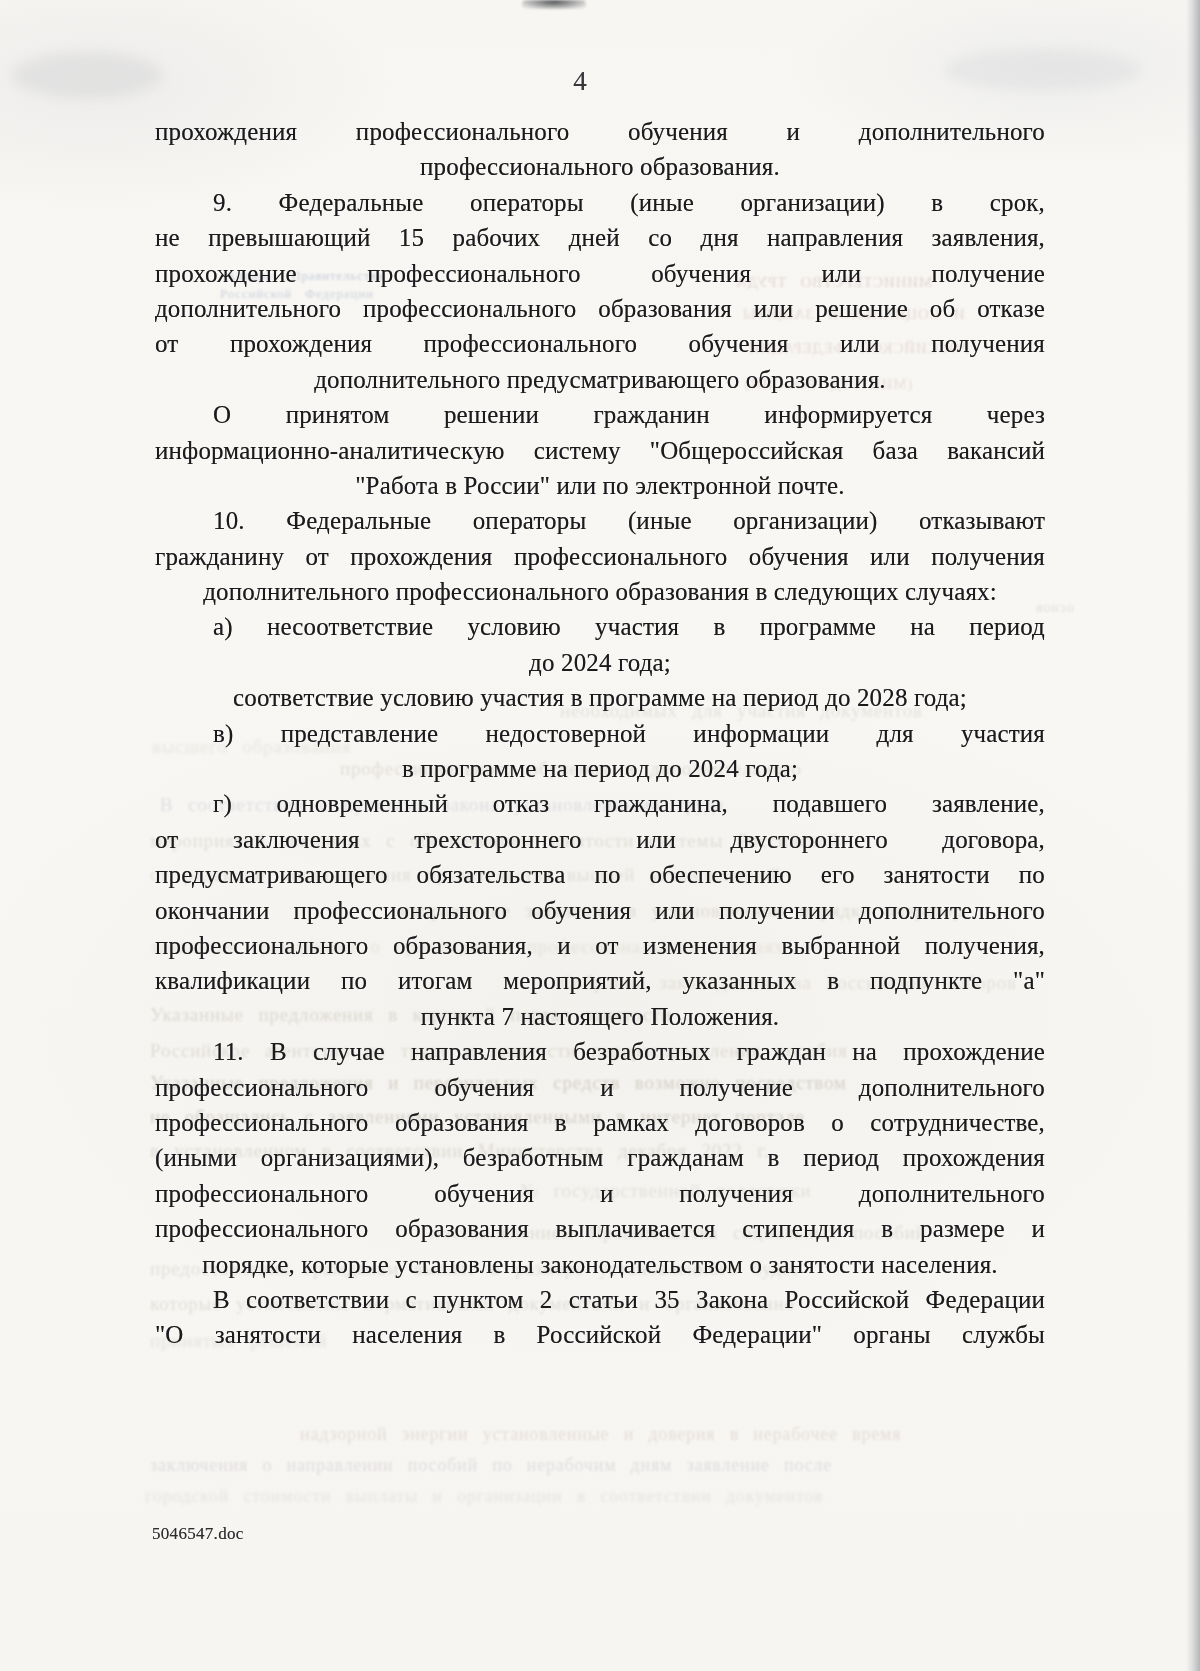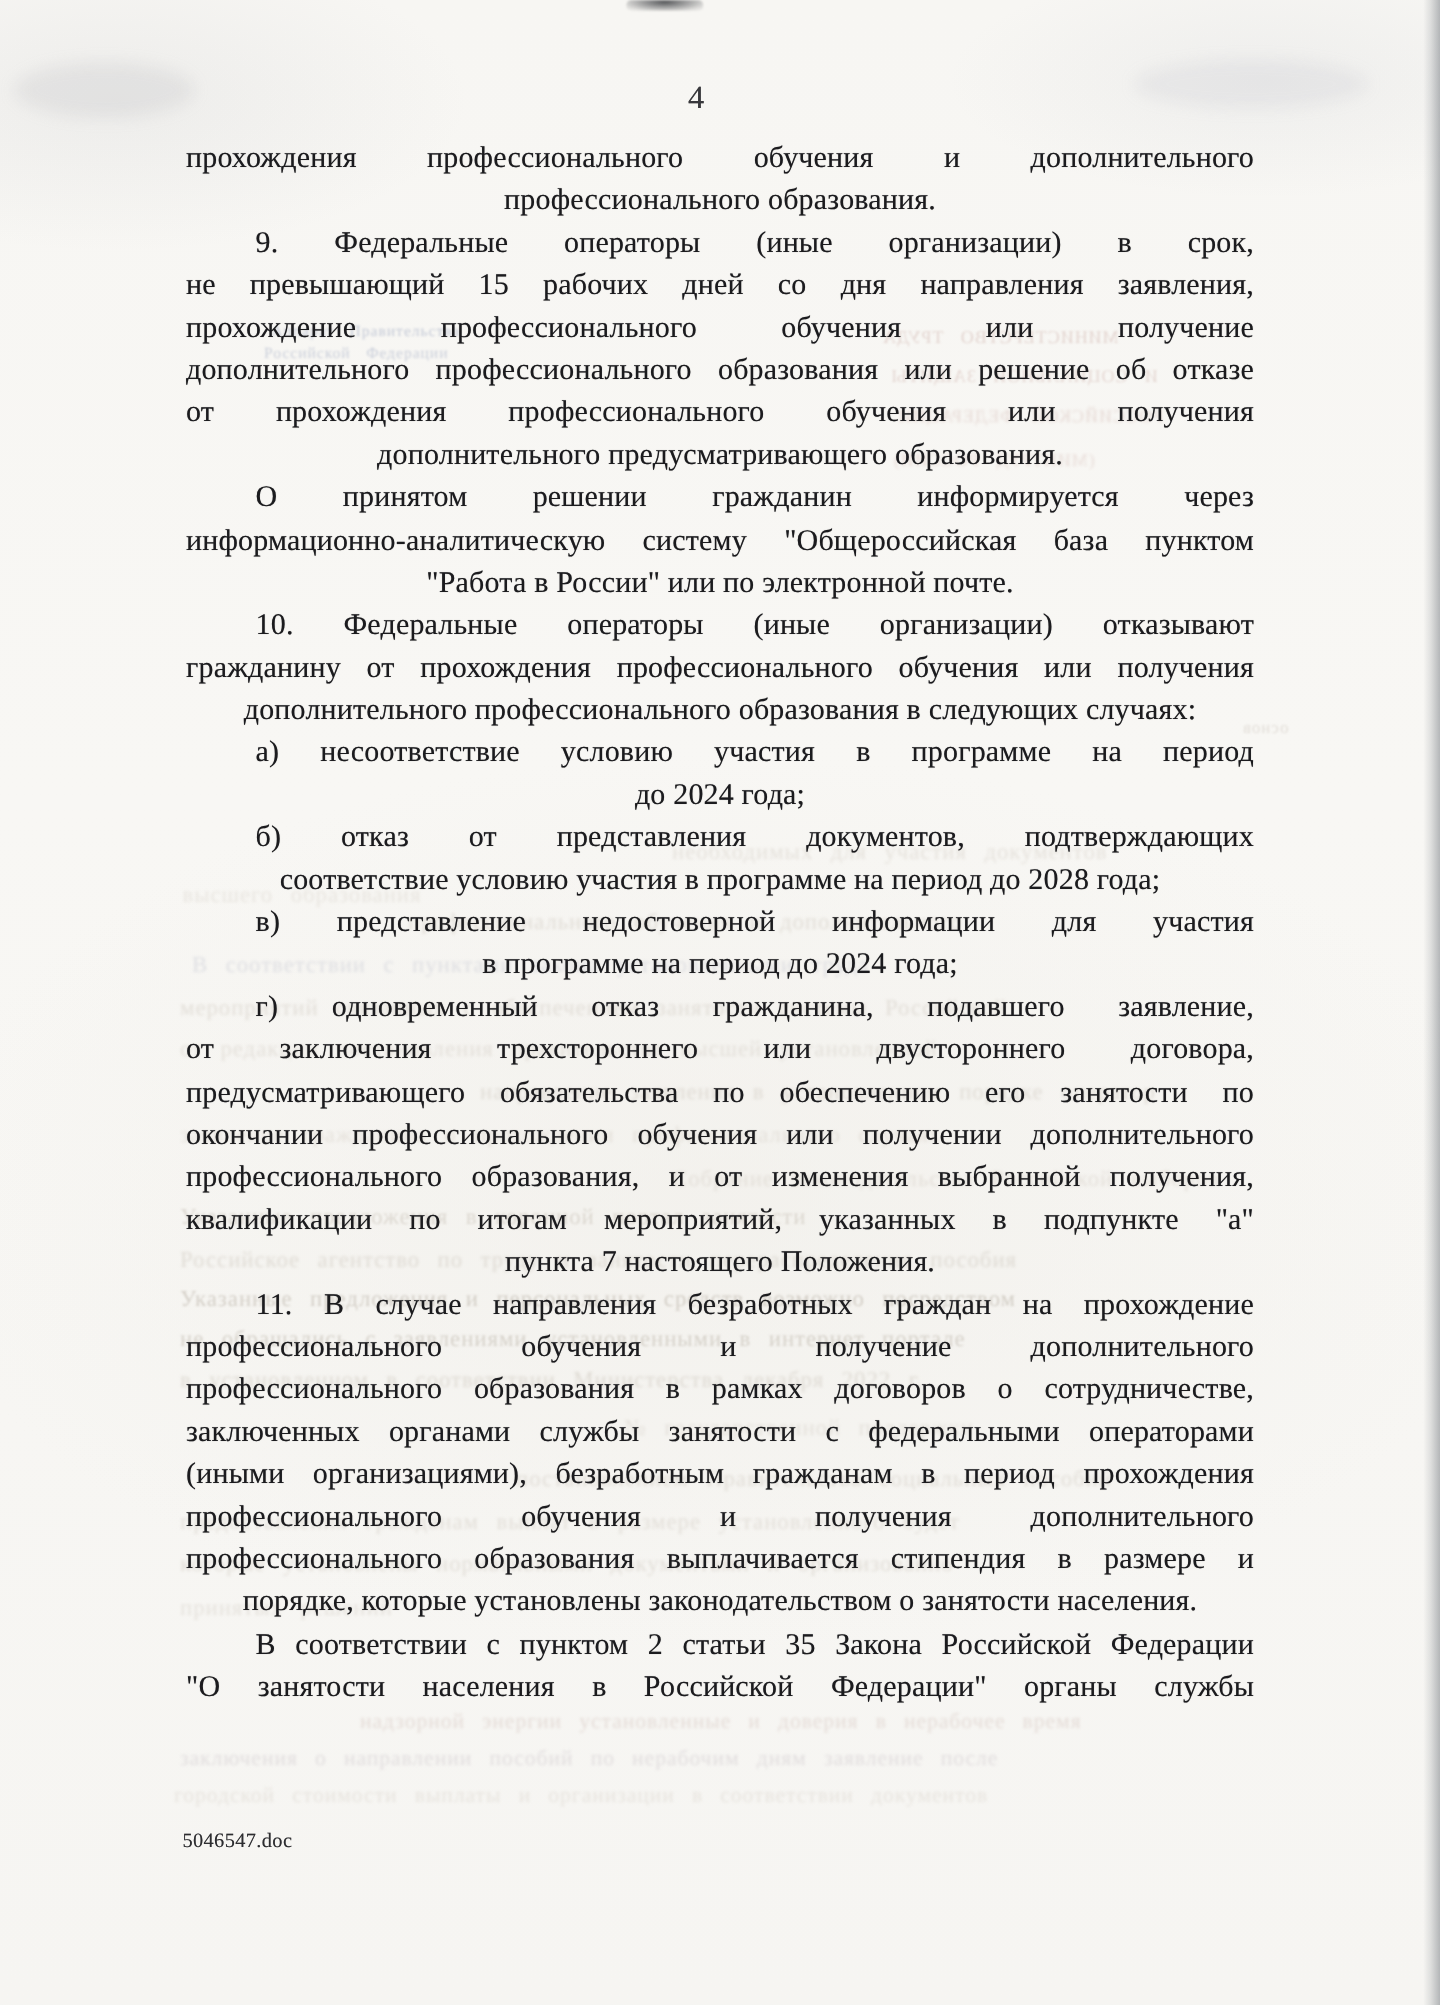--- a/index.html
+++ b/index.html
@@ -117,7 +117,7 @@
       <div class="line j">от прохождения профессионального обучения или получения</div>
       <div class="line">дополнительного предусматривающего образования.</div>
       <div class="line j ind">О принятом решении гражданин информируется через</div>
-      <div class="line j">информационно-аналитическую систему "Общероссийская база пунктом</div>
+      <div class="line j">информационно-аналитическую систему "Общероссийская база вакансий</div>
       <div class="line">"Работа в России" или по электронной почте.</div>
       <div class="line j ind">10.&nbsp;Федеральные операторы (иные организации) отказывают</div>
       <div class="line j">гражданину от прохождения профессионального обучения или получения</div>

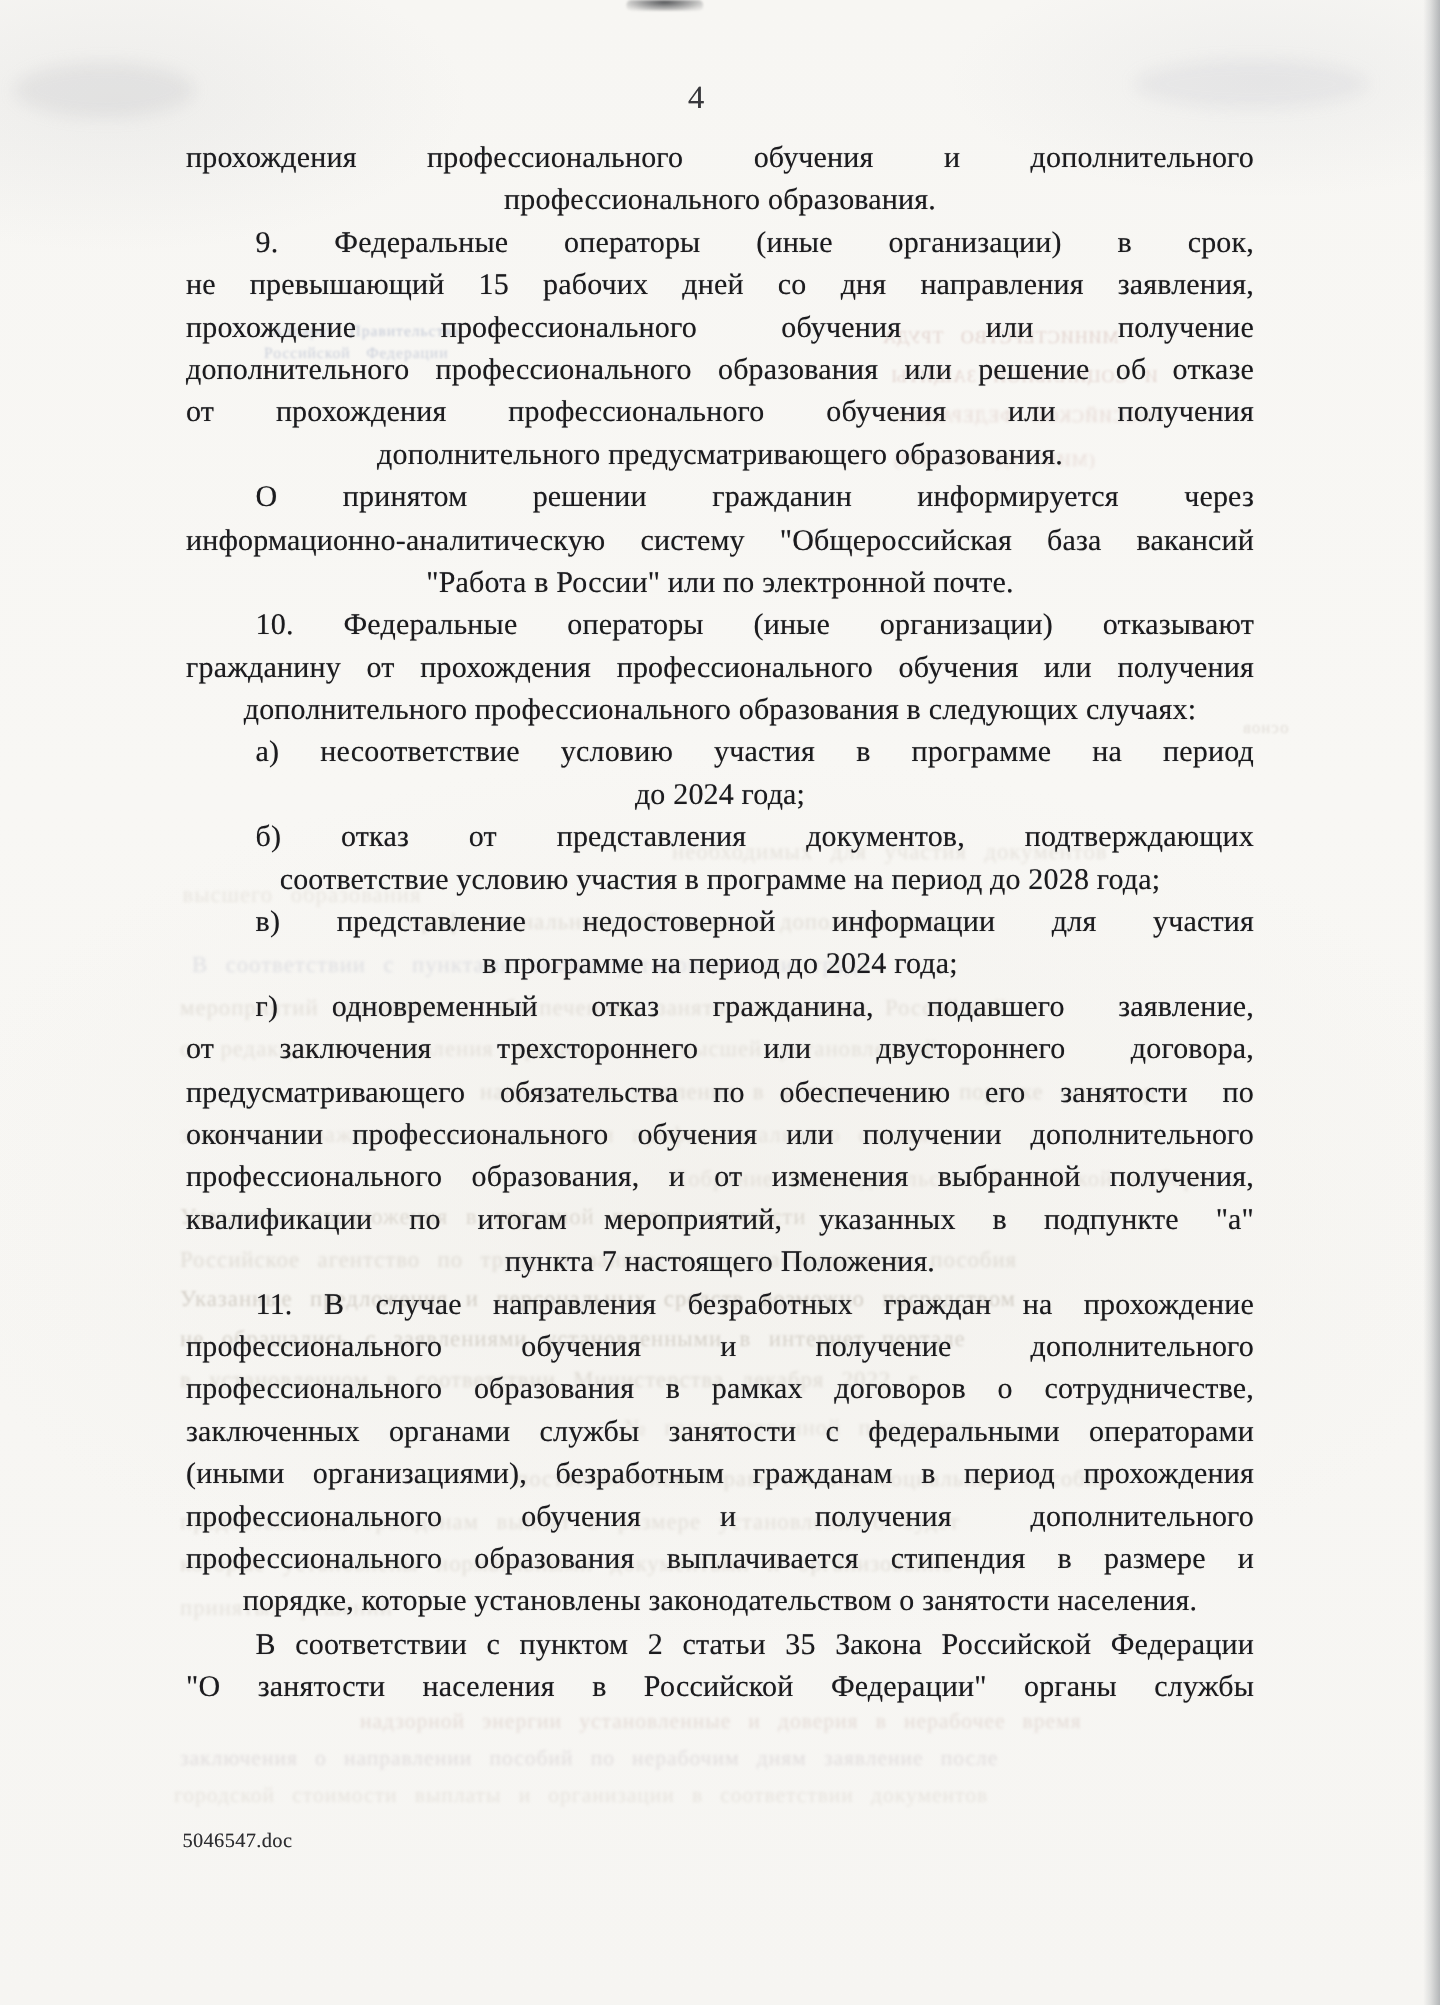--- a/index.html
+++ b/index.html
@@ -124,7 +124,6 @@
       <div class="line">дополнительного профессионального образования в следующих случаях:</div>
       <div class="line j ind">а) несоответствие условию участия в программе на период</div>
       <div class="line">до 2024 года;</div>
-      <div class="line j ind">б)&nbsp;отказ от представления документов, подтверждающих</div>
       <div class="line">соответствие условию участия в программе на период до 2028 года;</div>
       <div class="line j ind">в)&nbsp;представление недостоверной информации для участия</div>
       <div class="line">в программе на период до 2024 года;</div>

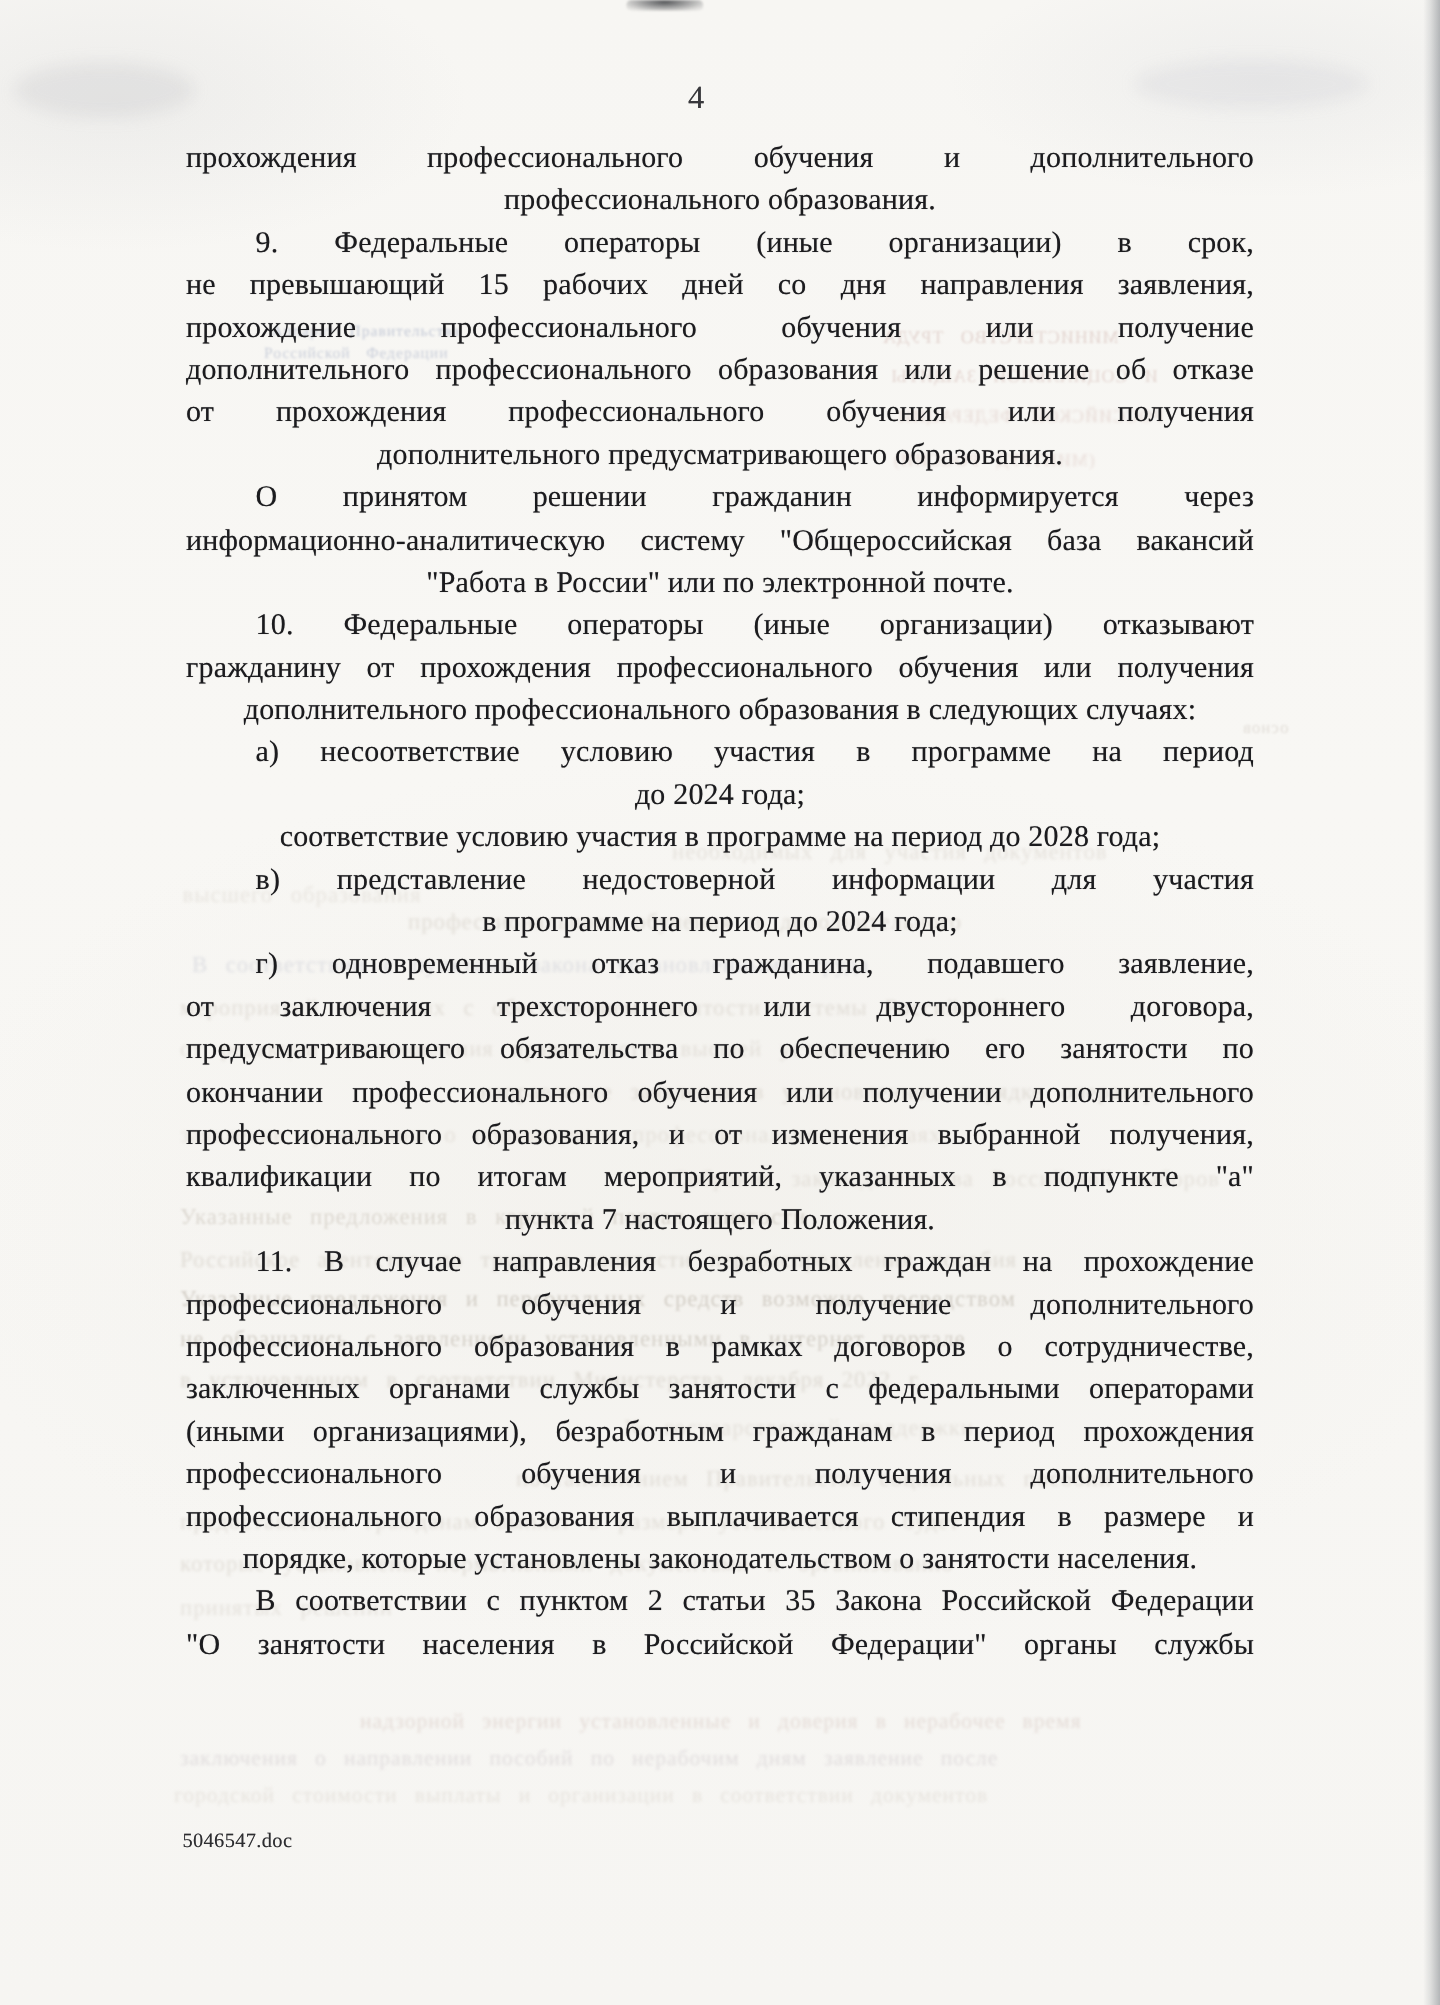--- a/index.html
+++ b/index.html
@@ -137,7 +137,6 @@
       <div class="line j ind">11.&nbsp;В случае направления безработных граждан на прохождение</div>
       <div class="line j">профессионального обучения и получение дополнительного</div>
       <div class="line j">профессионального образования в рамках договоров о сотрудничестве,</div>
-      <div class="line j">заключенных органами службы занятости с федеральными операторами</div>
       <div class="line j">(иными организациями), безработным гражданам в период прохождения</div>
       <div class="line j">профессионального обучения и получения дополнительного</div>
       <div class="line j">профессионального образования выплачивается стипендия в размере и</div>

